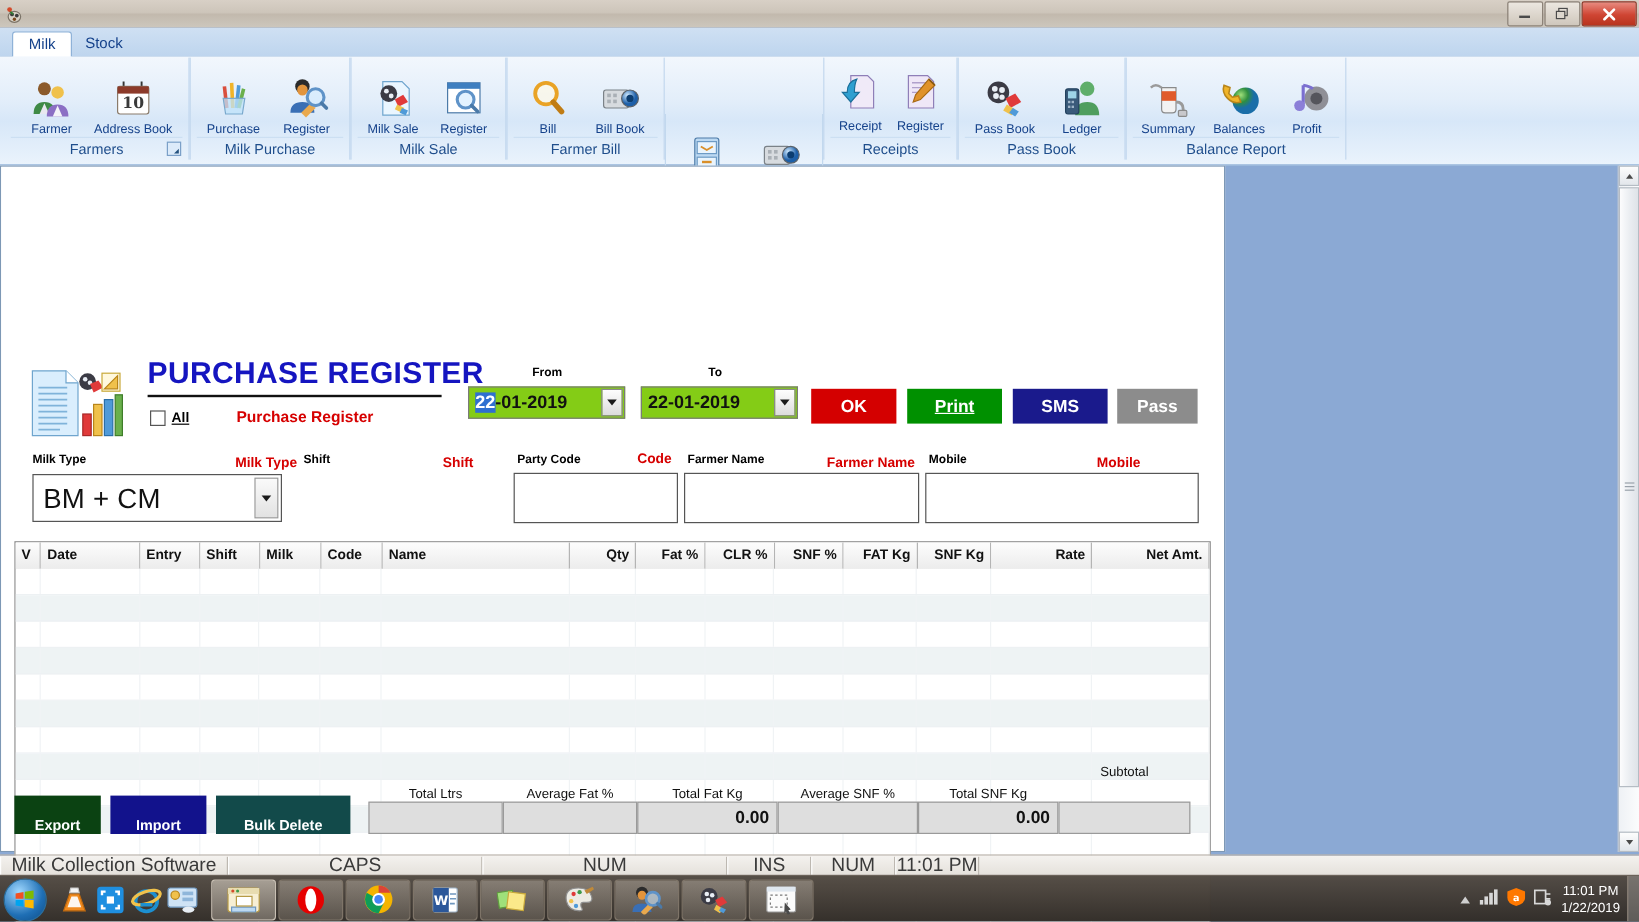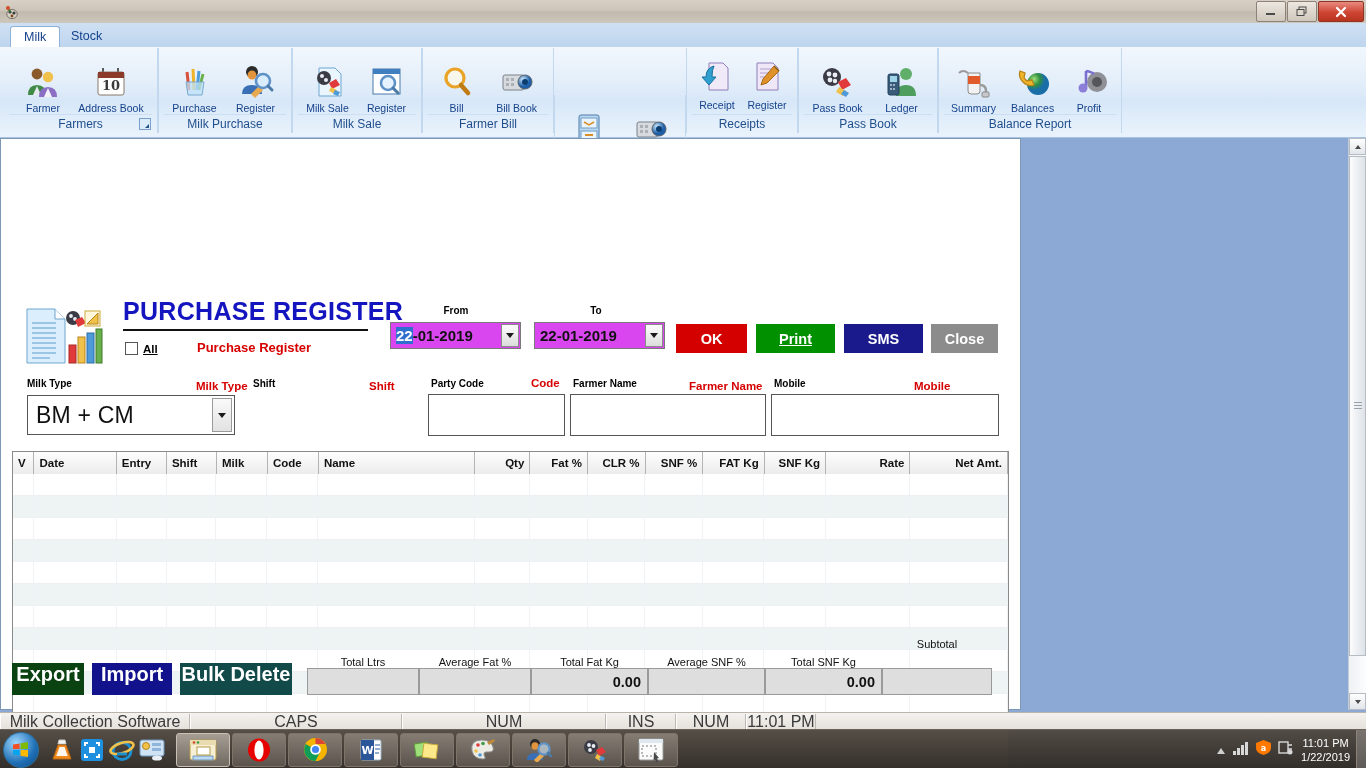--- a/index.html
+++ b/index.html
@@ -100,7 +100,7 @@
 
   .fieldlab{position:absolute;font-size:10px;font-weight:bold;color:#000;}
   .dtbox{
-    position:absolute;height:27px;border:1px solid #7a7a7a;background:#d946ef;box-sizing:border-box;
+    position:absolute;height:27px;border:1px solid #7a7a7a;background:#84cc16;box-sizing:border-box;
     display:flex;align-items:center;
   }
   .dtbox .val{font-size:15px;font-weight:bold;color:#111;padding-left:5px;white-space:nowrap;}

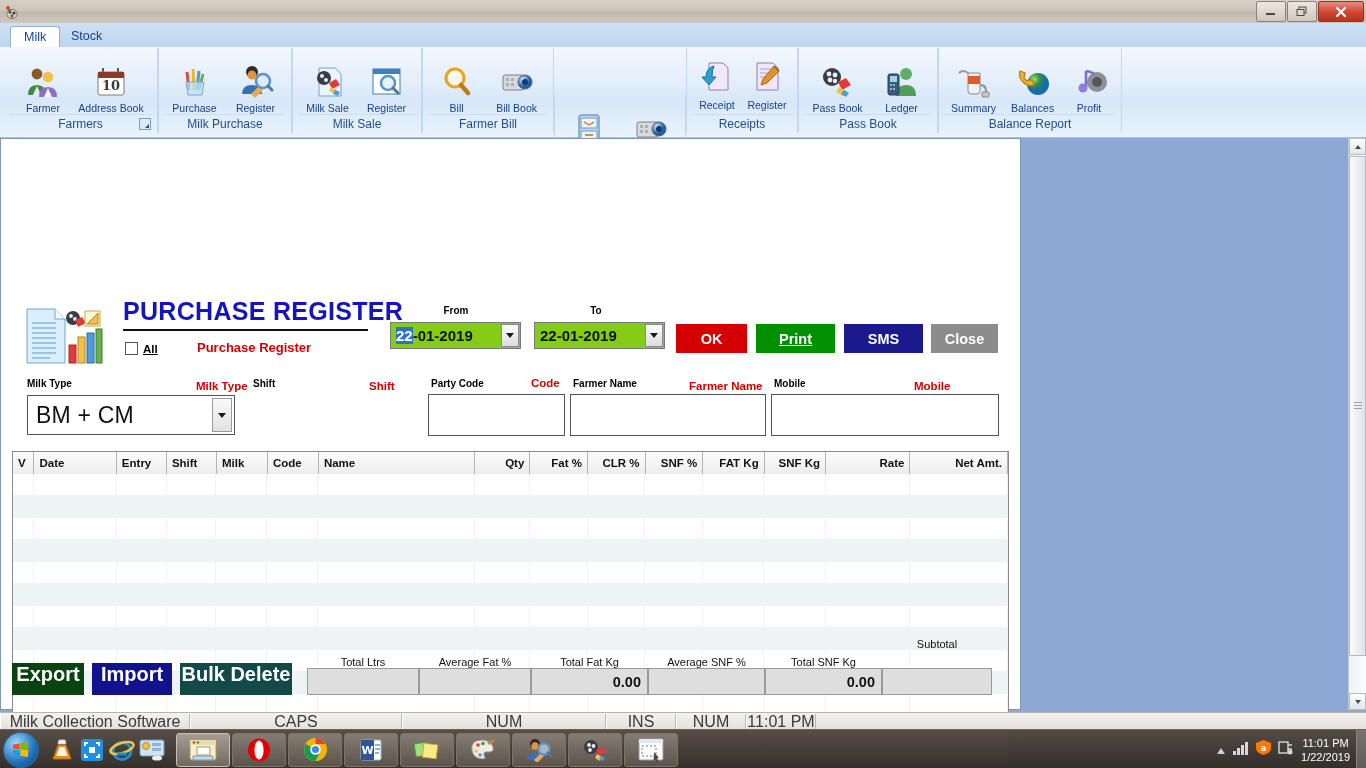--- a/index.html
+++ b/index.html
@@ -611,7 +611,7 @@
           <u>Print</u>
         </div>
       <div class="actbtn" style="left:843px;top:185px;width:79px;background:#1a1a8c;">SMS</div>
-      <div class="actbtn" style="left:930px;top:185px;width:67px;background:#8c8c8c;">Close</div>
+      <div class="actbtn" style="left:930px;top:185px;width:67px;background:#8c8c8c;">Pass</div>
 
       <div class="fieldlab" style="left:26px;top:239px;">Milk Type</div>
       <div class="redlab" style="left:195px;top:241px;">Milk Type</div>

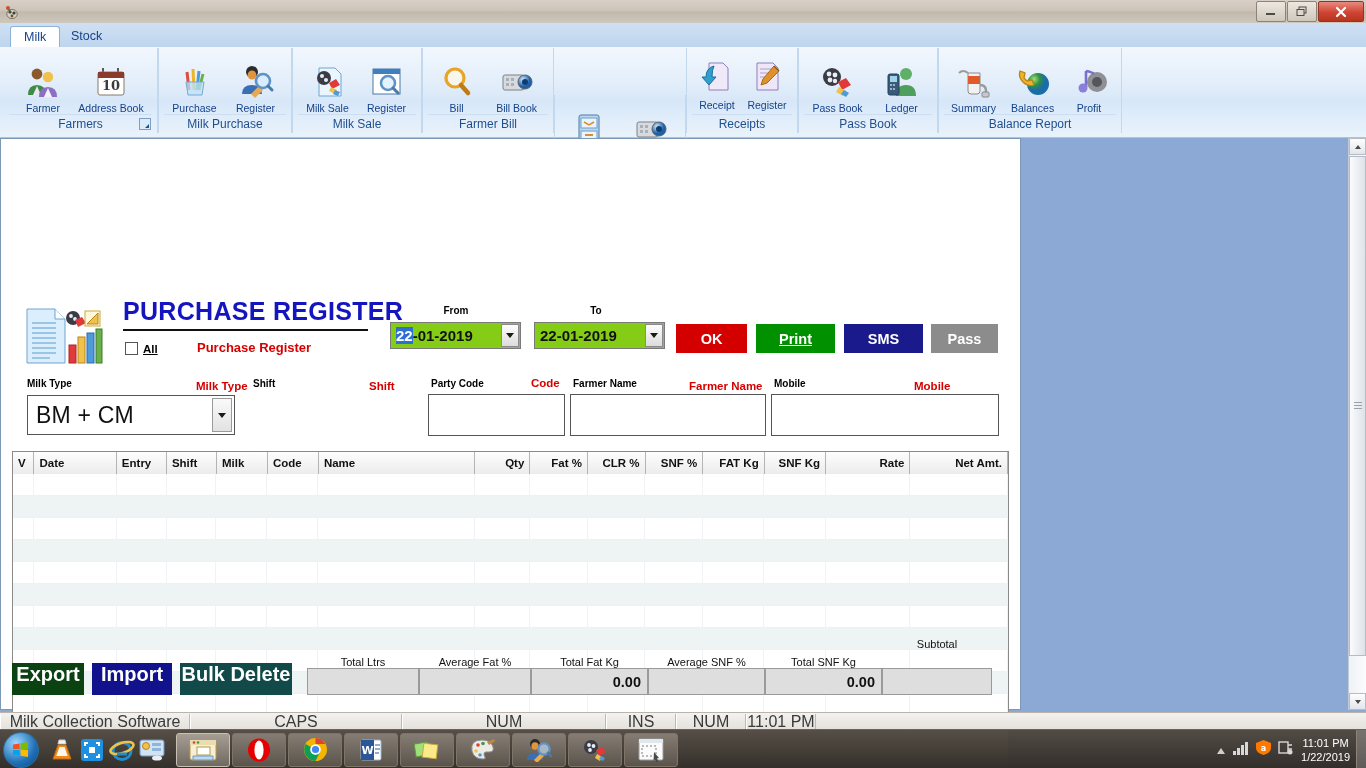--- a/index.html
+++ b/index.html
@@ -155,8 +155,8 @@
   
   .btmbtn{
     position:absolute;height:32px;border:none;box-sizing:border-box;
-    display:flex;align-items:flex-start;justify-content:center;
-    font-size:20px;font-weight:bold;color:#fff;cursor:pointer;
+    display:flex;align-items:flex-end;justify-content:center;
+    font-size:12px;font-weight:bold;color:#fff;cursor:pointer;
   }
   .totlab{position:absolute;font-size:11px;color:#111;text-align:center;}
   .totbox{

